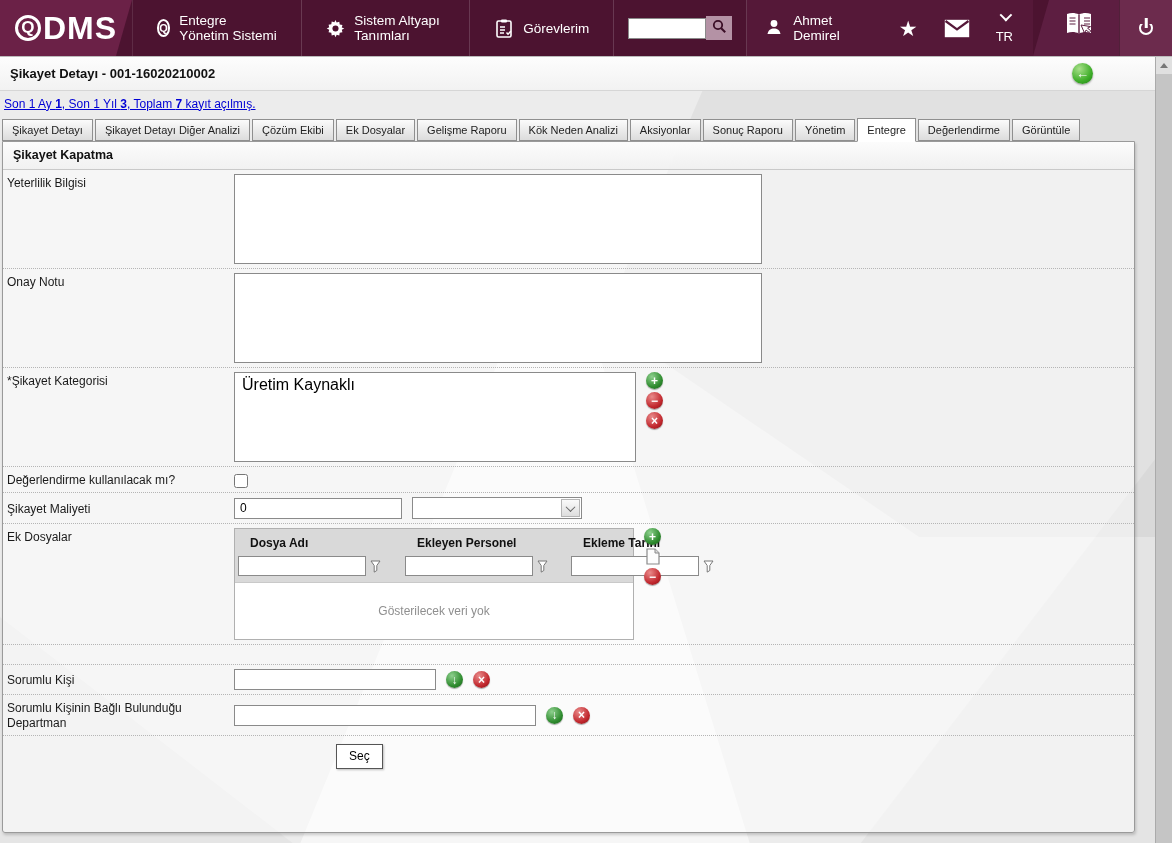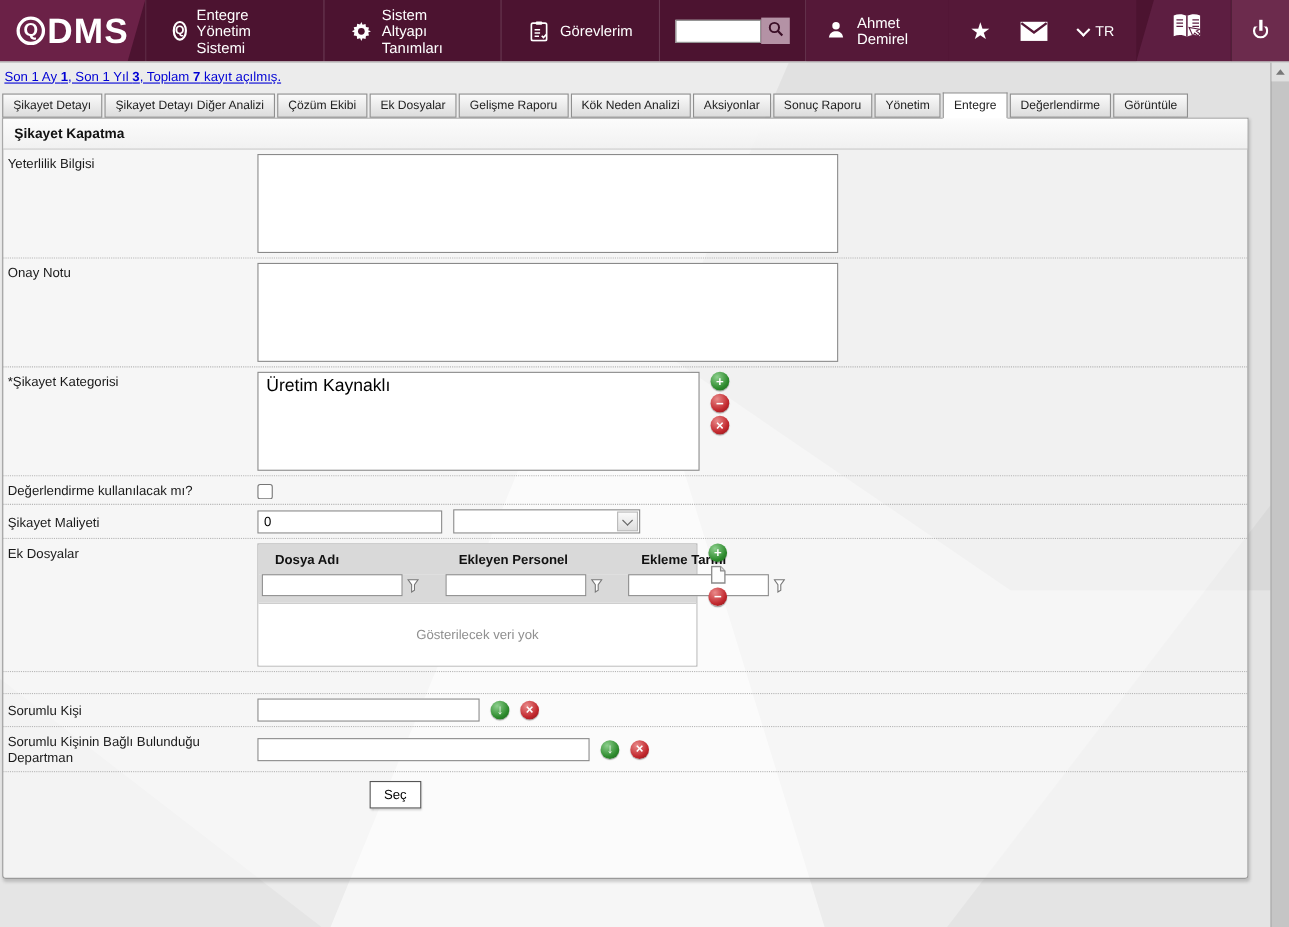--- a/index.html
+++ b/index.html
@@ -39,7 +39,7 @@
     background:#551838; }
   .ricon { cursor:pointer; display:flex; align-items:center; }
   .star { font-size:21px; line-height:1; }
-  .lang { display:flex; align-items:center; gap:8px; font-size:13px; cursor:pointer; }
+  .lang { display:flex; align-items:center; gap:8px; font-size:13px; cursor:pointer;flex-direction:column; }
   .chev { width:9px; height:9px; border-right:2px solid #fff; border-bottom:2px solid #fff;
     transform:rotate(45deg) translateY(-2px); }
   .book-seg { background:#5d1e41; clip-path:polygon(16px 0,100% 0,100% 100%,0 100%);

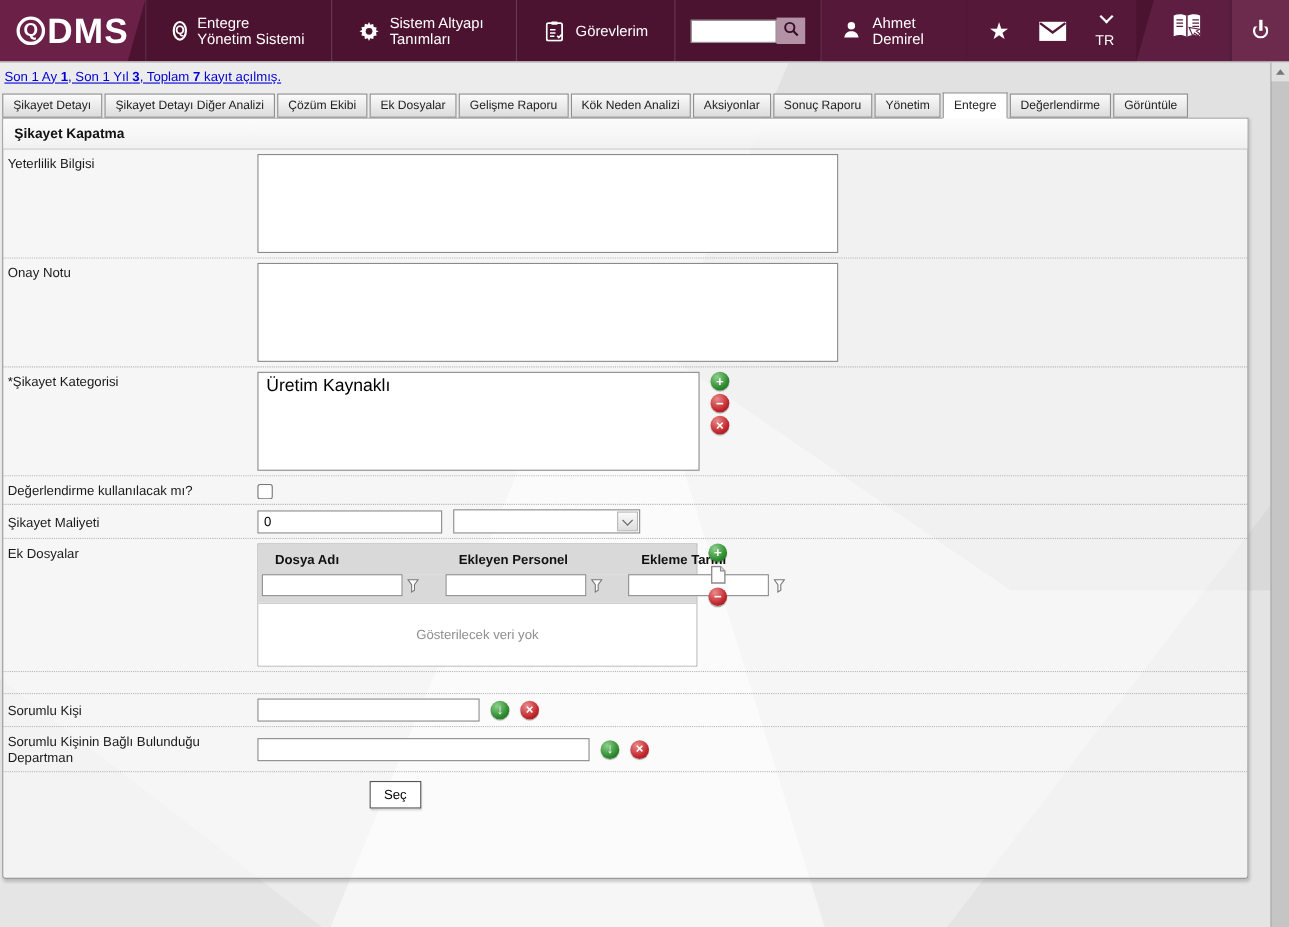--- a/index.html
+++ b/index.html
@@ -257,6 +257,10 @@
   </div>
 
   <div class="content-inner">
+    <div class="titlebar">
+      <span class="page-title">Şikayet Detayı - 001-16020210002</span>
+      <span class="back-btn">←</span>
+    </div>
 
     <div class="statsbar">
       <a class="stats-link"><span>Son 1 Ay </span><b>1</b><span>, Son 1 Yıl </span><b>3</b><span>, Toplam </span><b>7</b><span> kayıt açılmış.</span></a>

